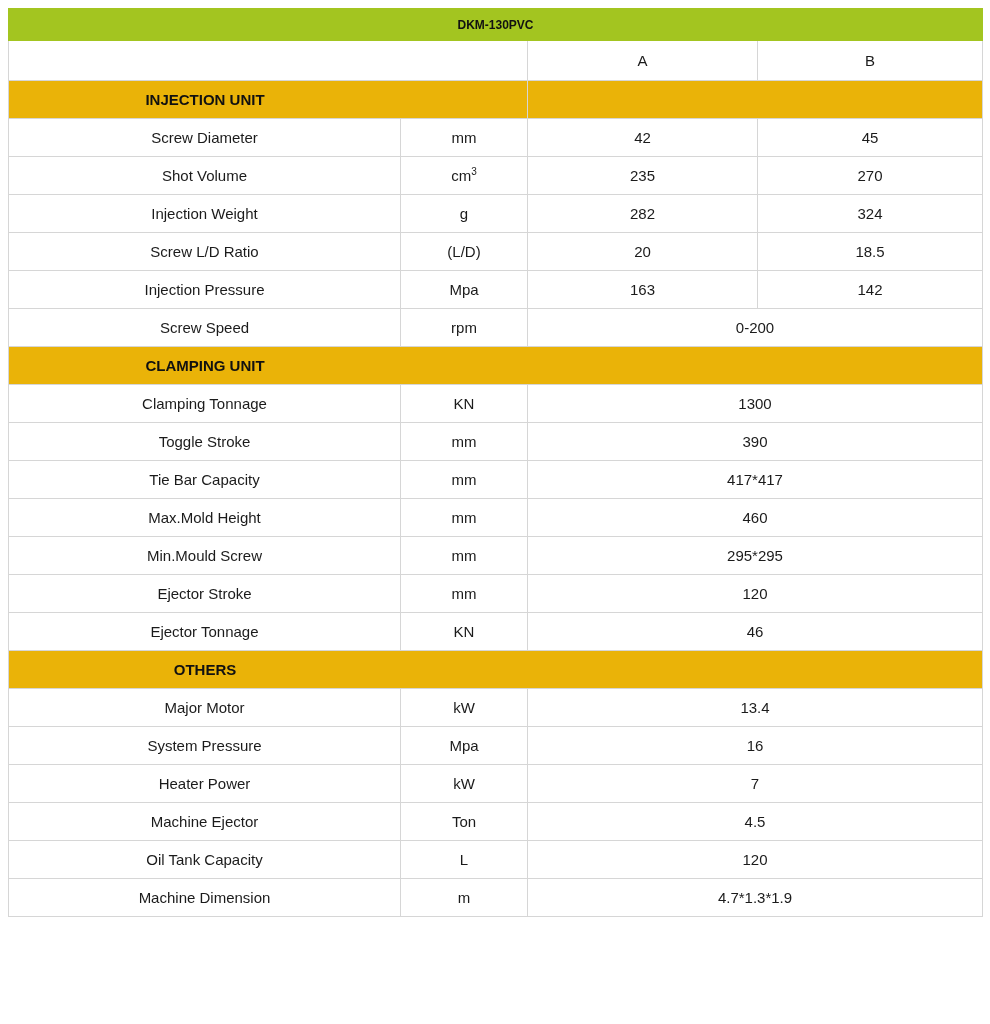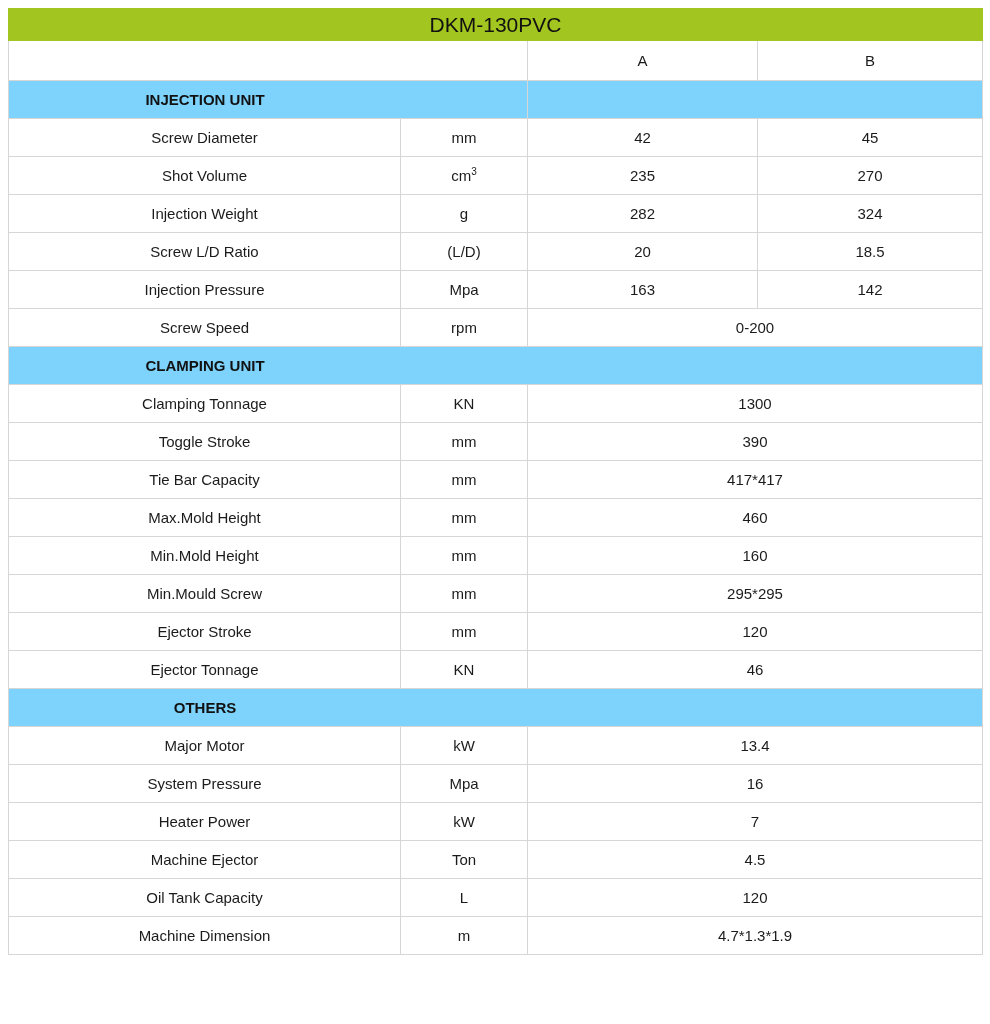--- a/index.html
+++ b/index.html
@@ -40,8 +40,8 @@
   tr.title-row td.title-cell {
     background: #a3c520;
     border: 1px solid #a3c520;
-    font-weight: normal;
-    font-size: 21px;
+    font-weight: bold;
+    font-size: 12px;
     color: #111111;
     height: 31px;
   }

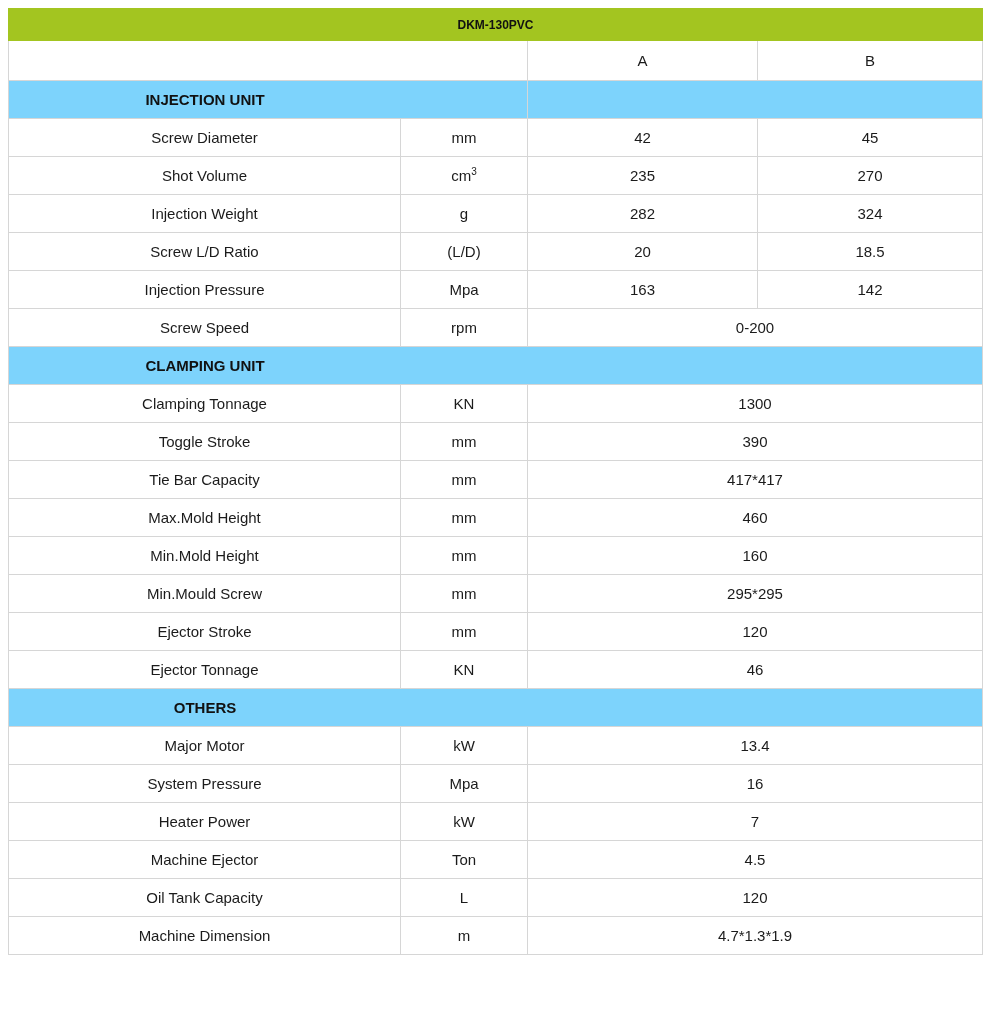--- a/index.html
+++ b/index.html
@@ -50,7 +50,7 @@
     background: #ffffff;
   }
   tr.section-row td {
-    background: #7dd3fc;
+    background: #eab308;
     height: 37px;
   }
   tr.section-row td.split-left {

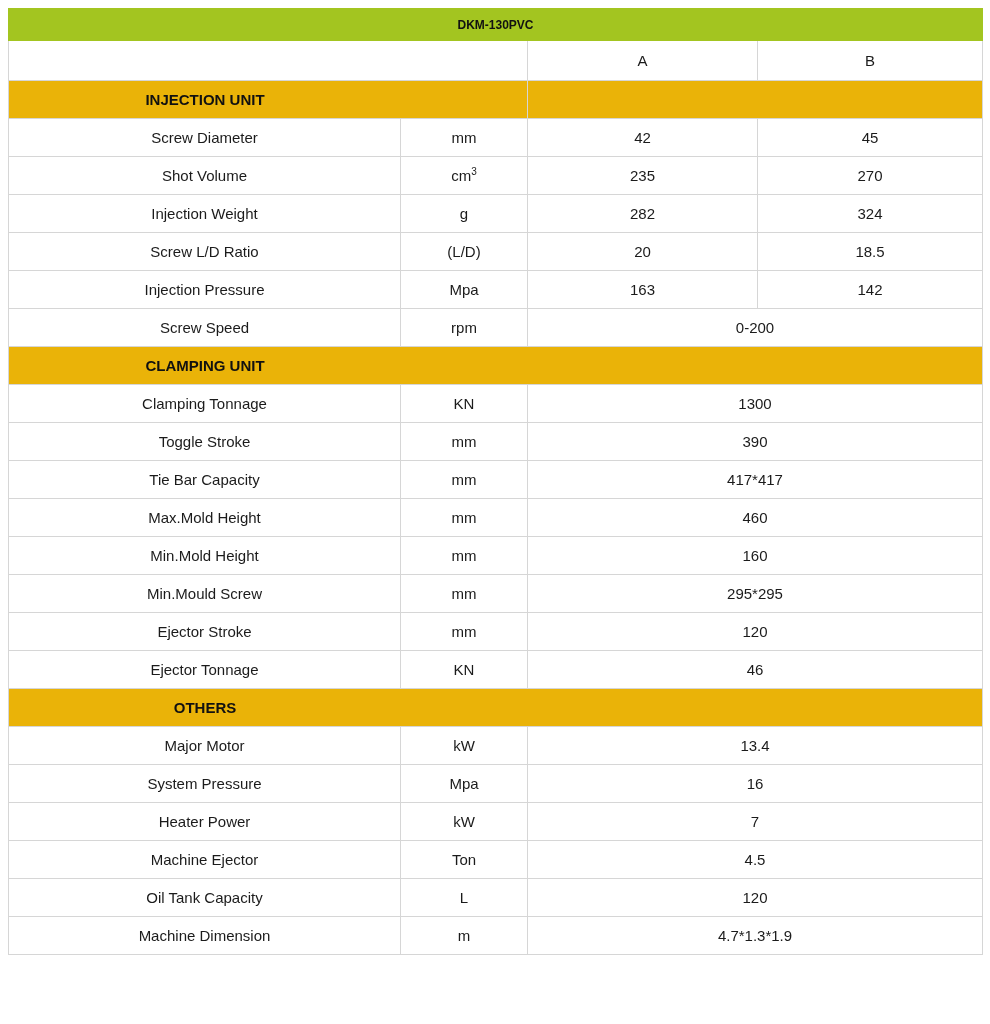--- a/index.html
+++ b/index.html
@@ -161,11 +161,6 @@
             <td class="value-cell" colspan="2">460</td>
           </tr>
           <tr>
-            <td class="label-cell">Min.Mold Height</td>
-            <td class="unit-cell">mm</td>
-            <td class="value-cell" colspan="2">160</td>
-          </tr>
-          <tr>
             <td class="label-cell">Min.Mould Screw</td>
             <td class="unit-cell">mm</td>
             <td class="value-cell" colspan="2">295*295</td>

